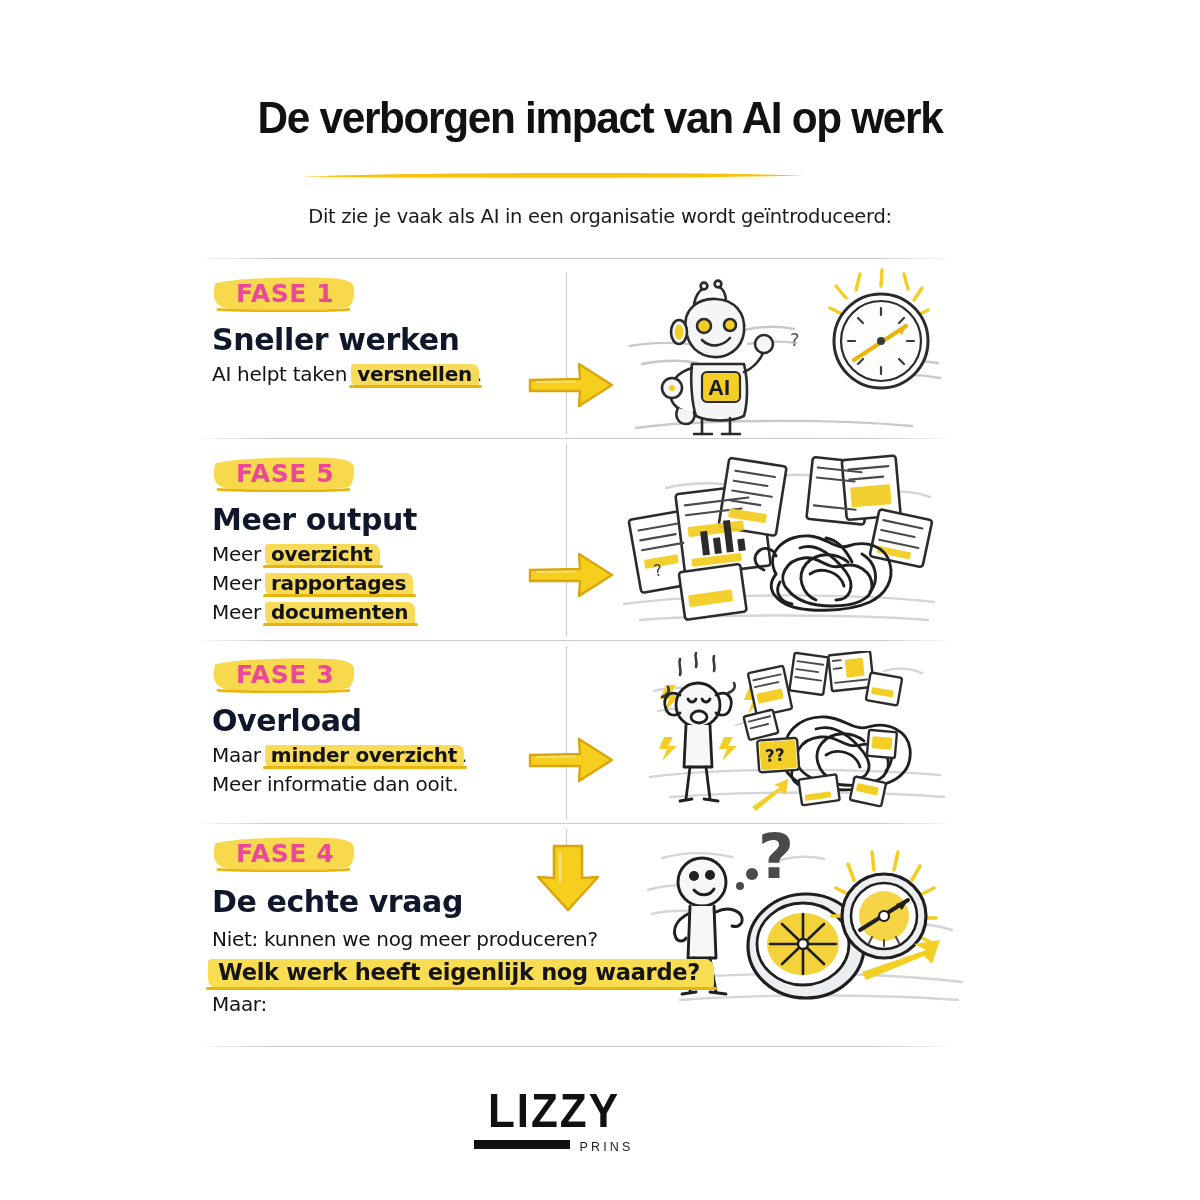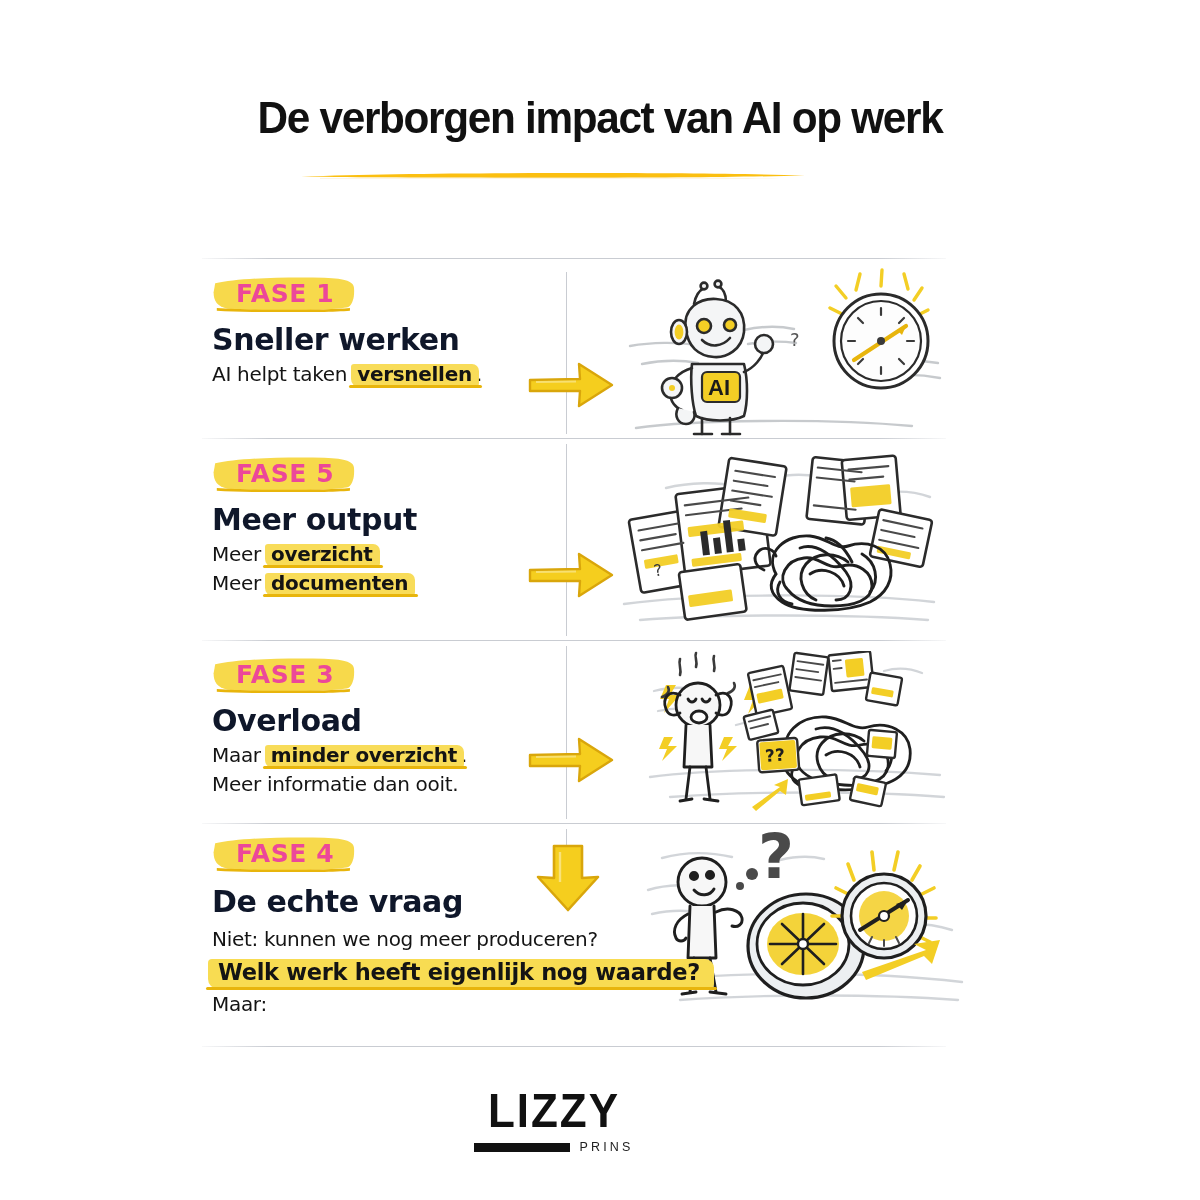--- a/index.html
+++ b/index.html
@@ -253,6 +253,7 @@
     <path d="M20,7.0 C110,6.2 200,6.0 300,6.2 C380,6.4 440,6.8 480,7.4 L20,7.4 Z" fill="#F6D98E" opacity="0.5"></path>
   </svg>
 
+  <div class="subtitle">Dit zie je vaak als AI in een organisatie wordt geïntroduceerd:</div>
 
   <div class="hrule" style="top:258px;"></div>
   <div class="hrule" style="top:438px;"></div>

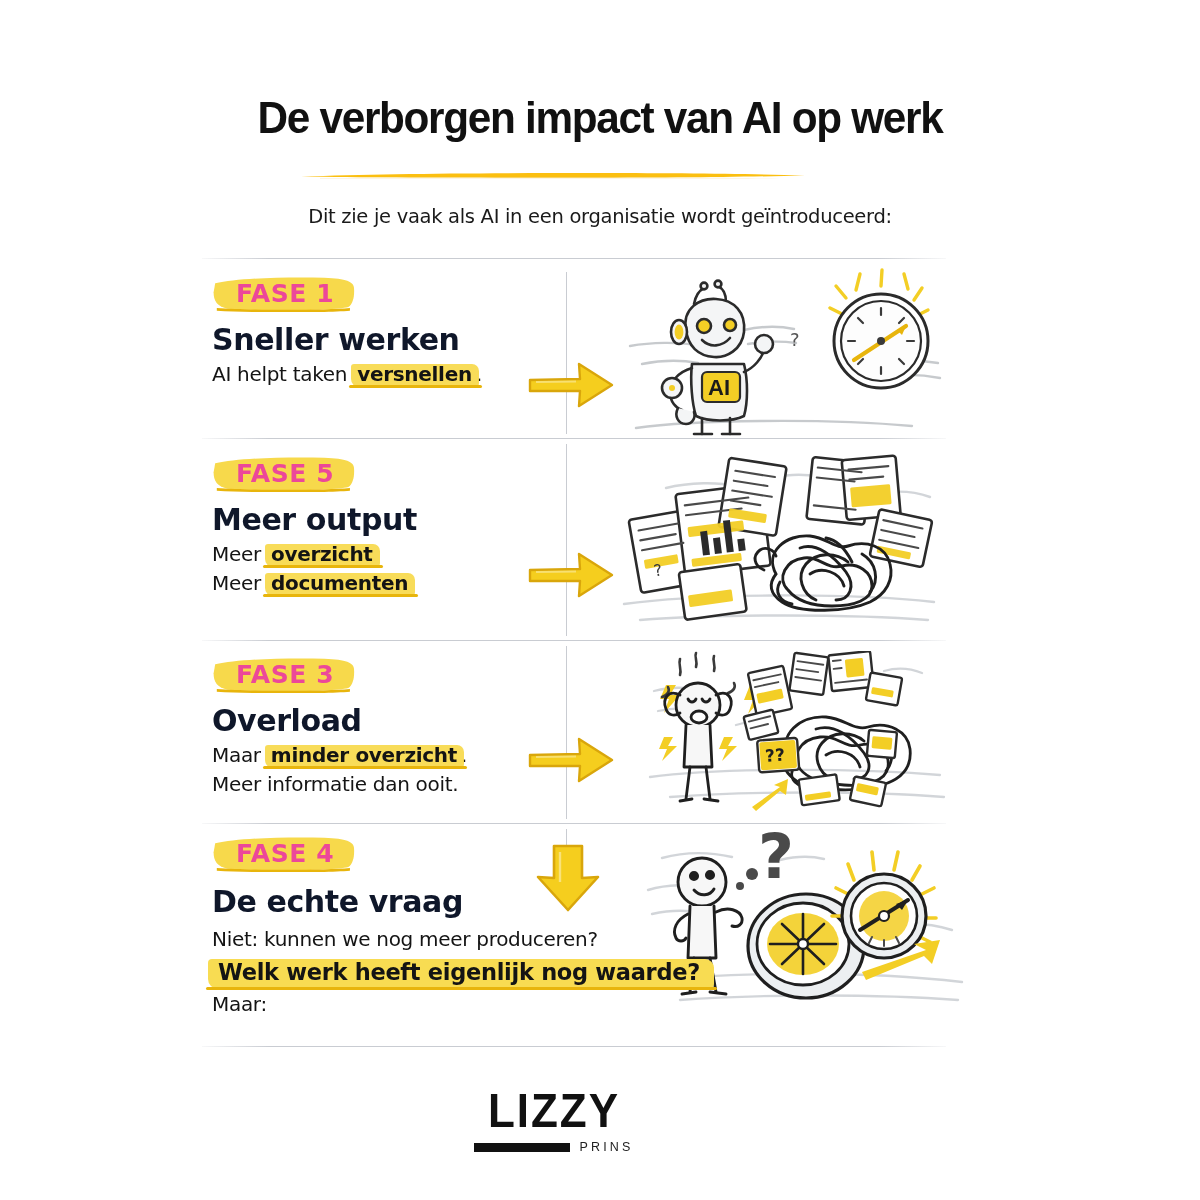--- a/index.html
+++ b/index.html
@@ -363,6 +363,9 @@
         <span>Meer </span><span class="mark">overzicht</span>
       </div>
       <div class="phase-line">
+        <span>Meer </span><span class="mark">rapportages</span>
+      </div>
+      <div class="phase-line">
         <span>Meer </span><span class="mark">documenten</span>
       </div>
     </div>

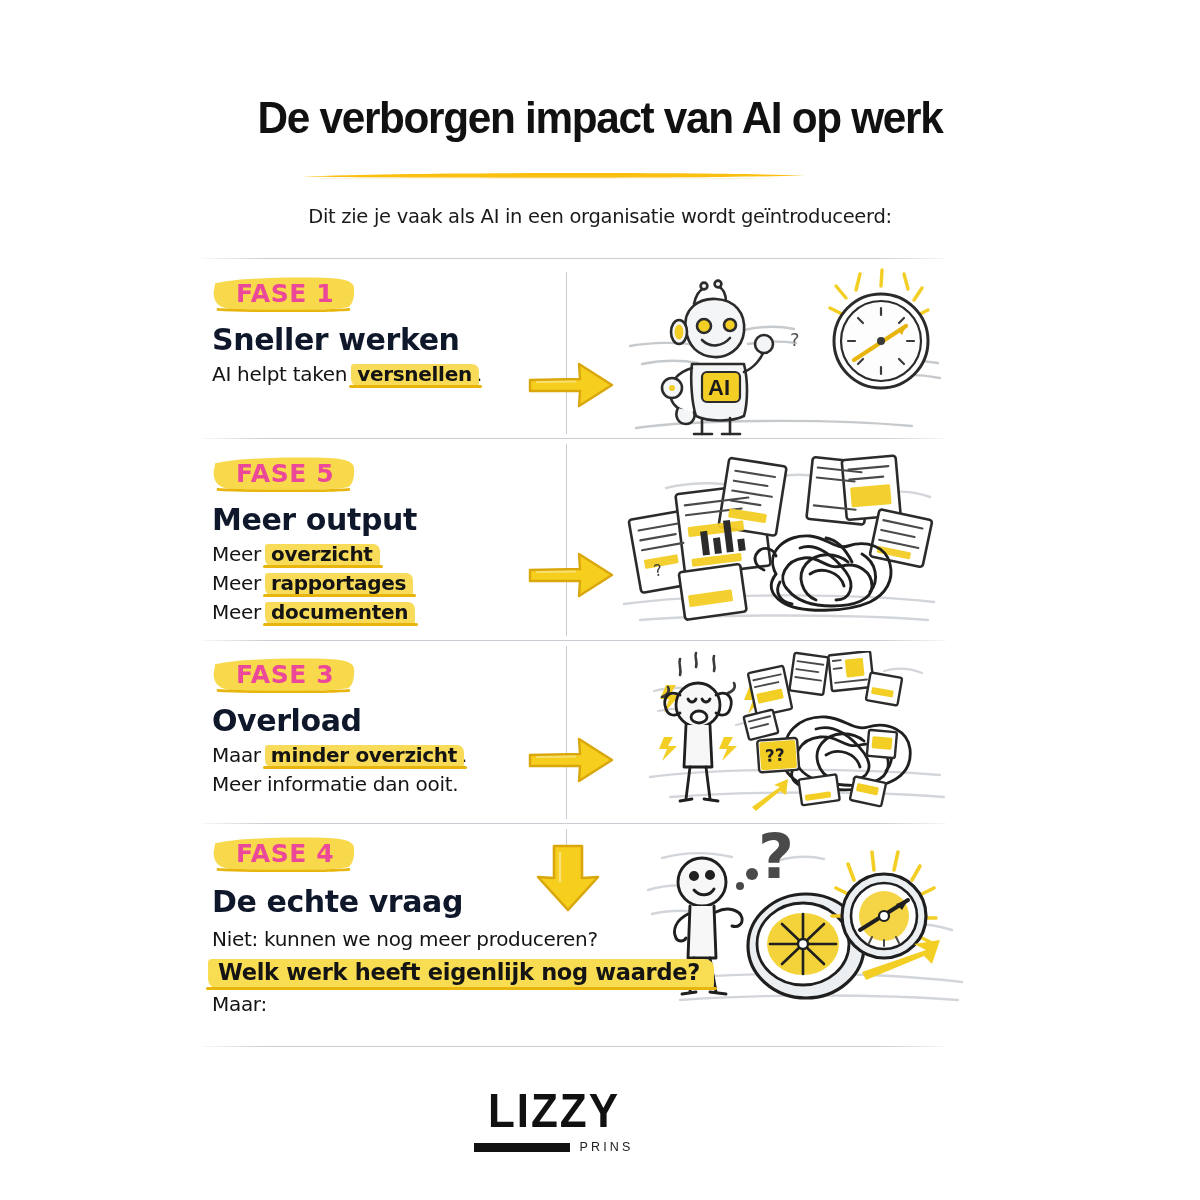--- a/index.html
+++ b/index.html
@@ -224,7 +224,6 @@
   .logo-sub {
     margin-top: 7px;
     display: flex;
-    align-items: center;
     justify-content: center;
     gap: 9px;
   }

